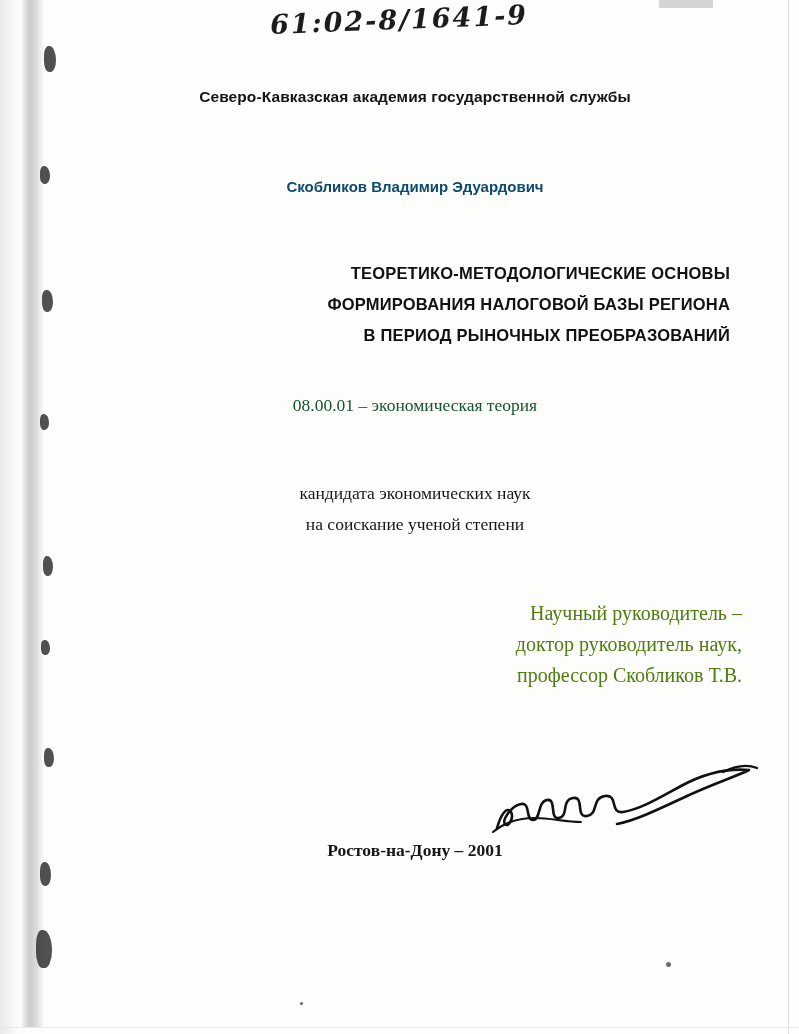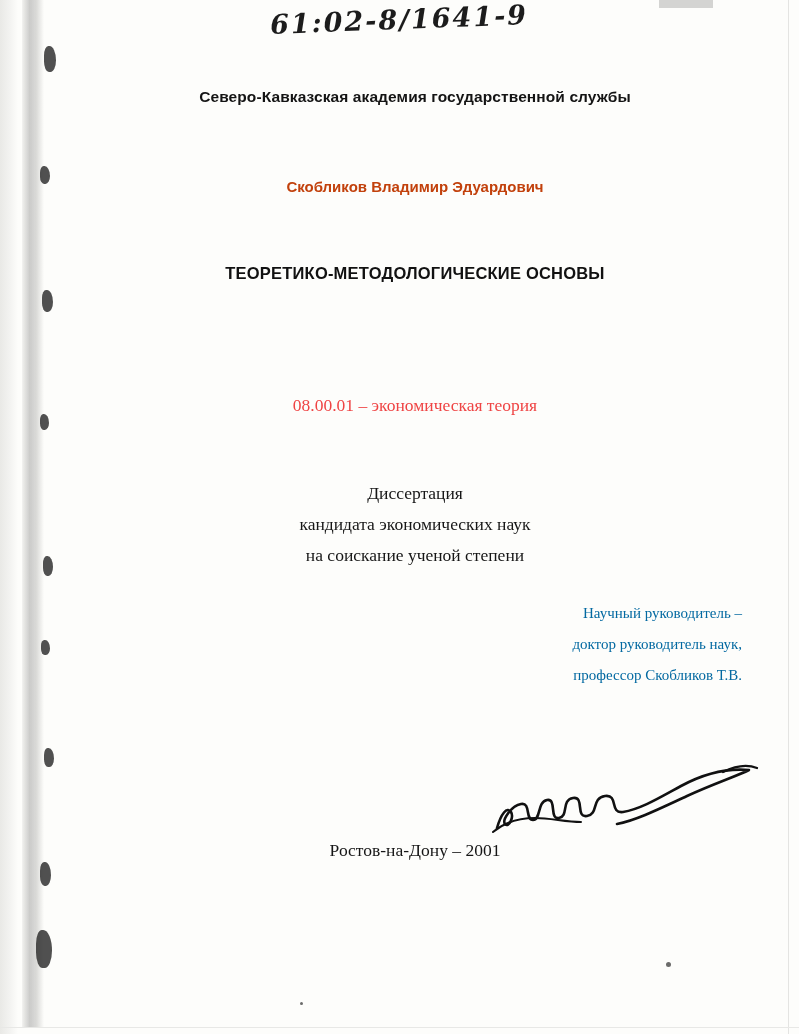--- a/index.html
+++ b/index.html
@@ -117,7 +117,7 @@
     font-family: "Liberation Sans", sans-serif;
     font-weight: bold;
     font-size: 15px;
-    color: #c2410c;
+    color: #0c4a6e;
   }
 
   .title {

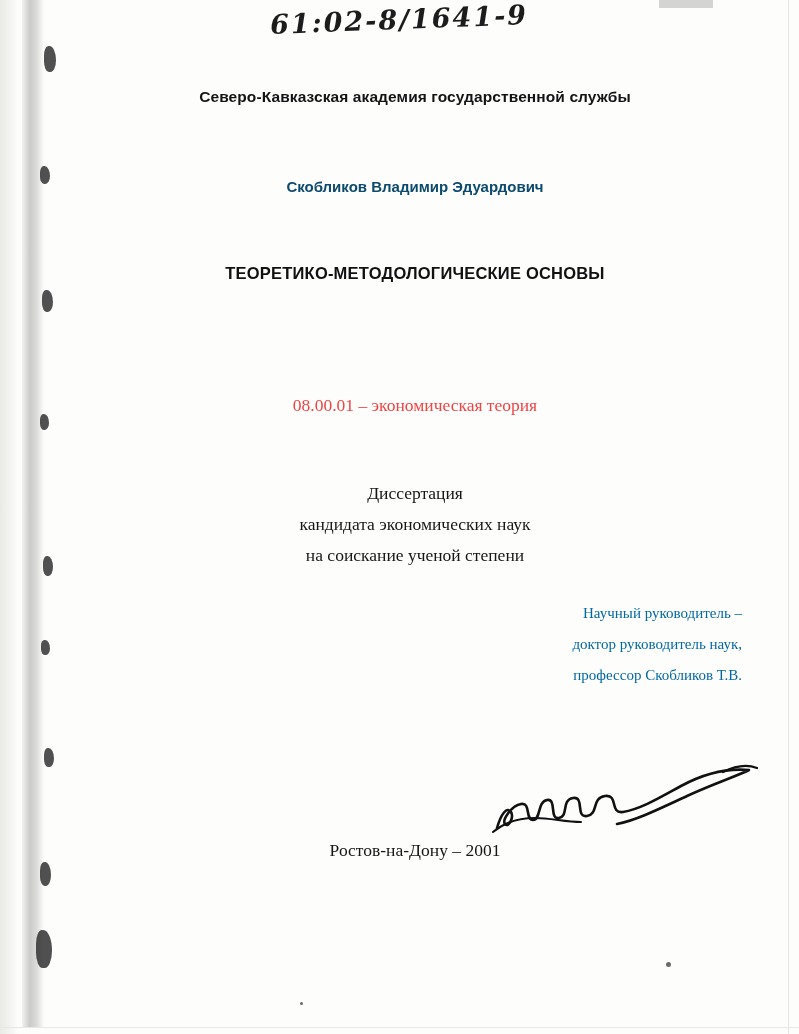--- a/index.html
+++ b/index.html
@@ -130,6 +130,7 @@
     line-height: 31px;
     letter-spacing: 0.2px;
     color: #111111;
+    text-align: right;
   }
   .title div { white-space: nowrap; }
 

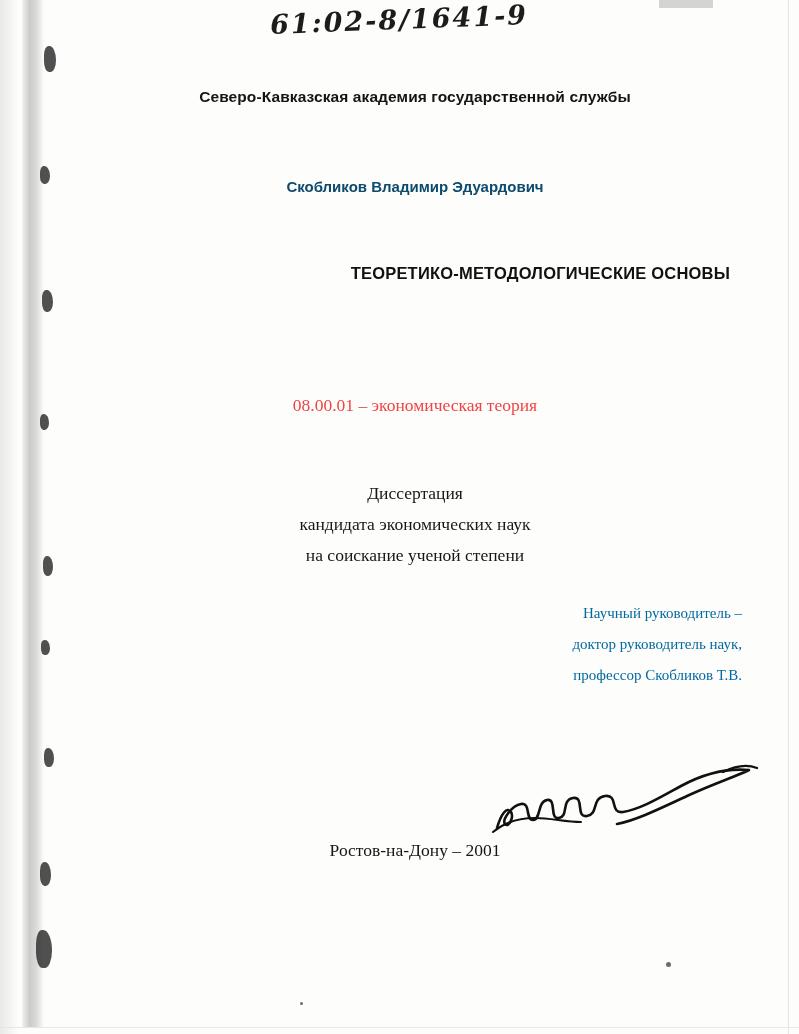--- a/index.html
+++ b/index.html
@@ -213,6 +213,7 @@
 
     <div class="title">
       <div>ТЕОРЕТИКО-МЕТОДОЛОГИЧЕСКИЕ ОСНОВЫ</div>
+      <div>ФОРМИРОВАНИЯ НАЛОГОВОЙ БАЗЫ РЕГИОНА</div>
     </div>
 
     <div class="specialties">

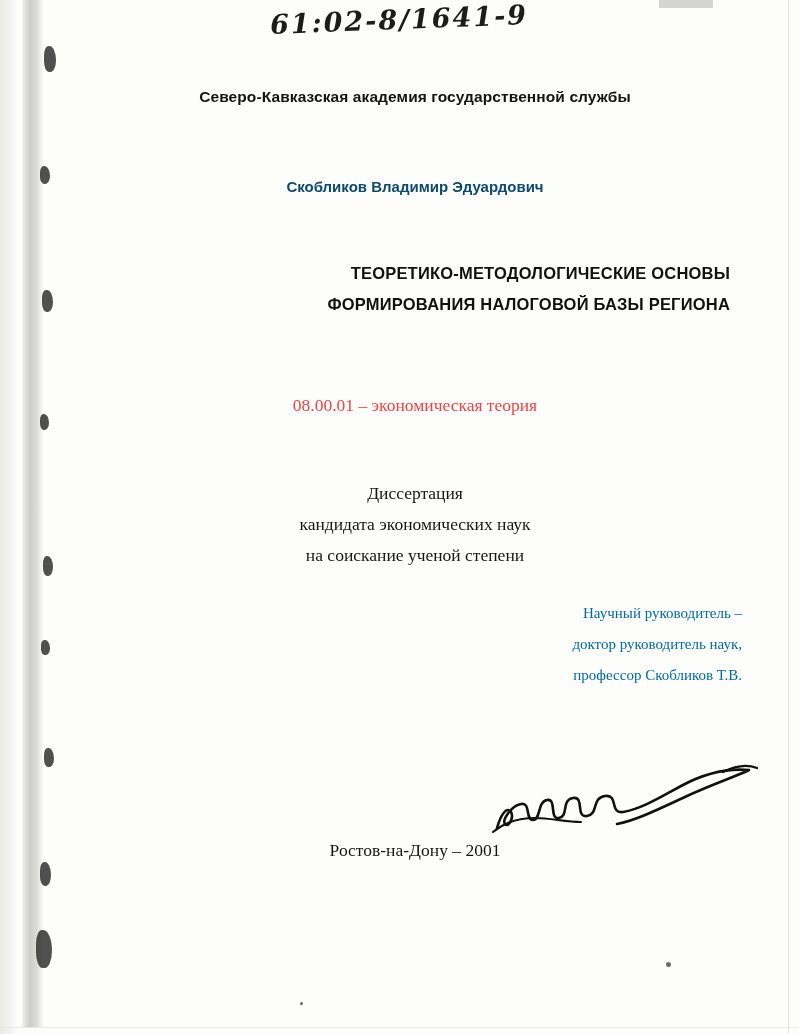--- a/index.html
+++ b/index.html
@@ -214,6 +214,7 @@
     <div class="title">
       <div>ТЕОРЕТИКО-МЕТОДОЛОГИЧЕСКИЕ ОСНОВЫ</div>
       <div>ФОРМИРОВАНИЯ НАЛОГОВОЙ БАЗЫ РЕГИОНА</div>
+      <div>В ПЕРИОД РЫНОЧНЫХ ПРЕОБРАЗОВАНИЙ</div>
     </div>
 
     <div class="specialties">

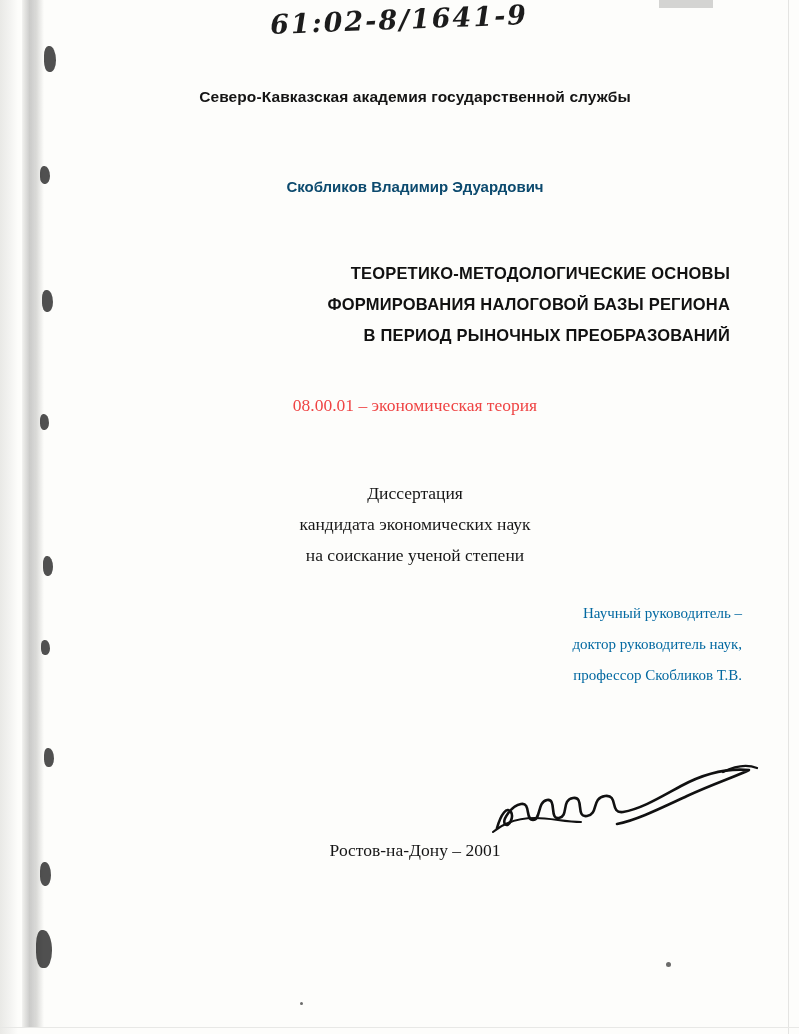--- a/index.html
+++ b/index.html
@@ -140,7 +140,7 @@
     top: 390px;
     font-size: 17.5px;
     line-height: 30px;
-    color: #ef4444;
+    color: #14532d;
   }
 
   .degree {

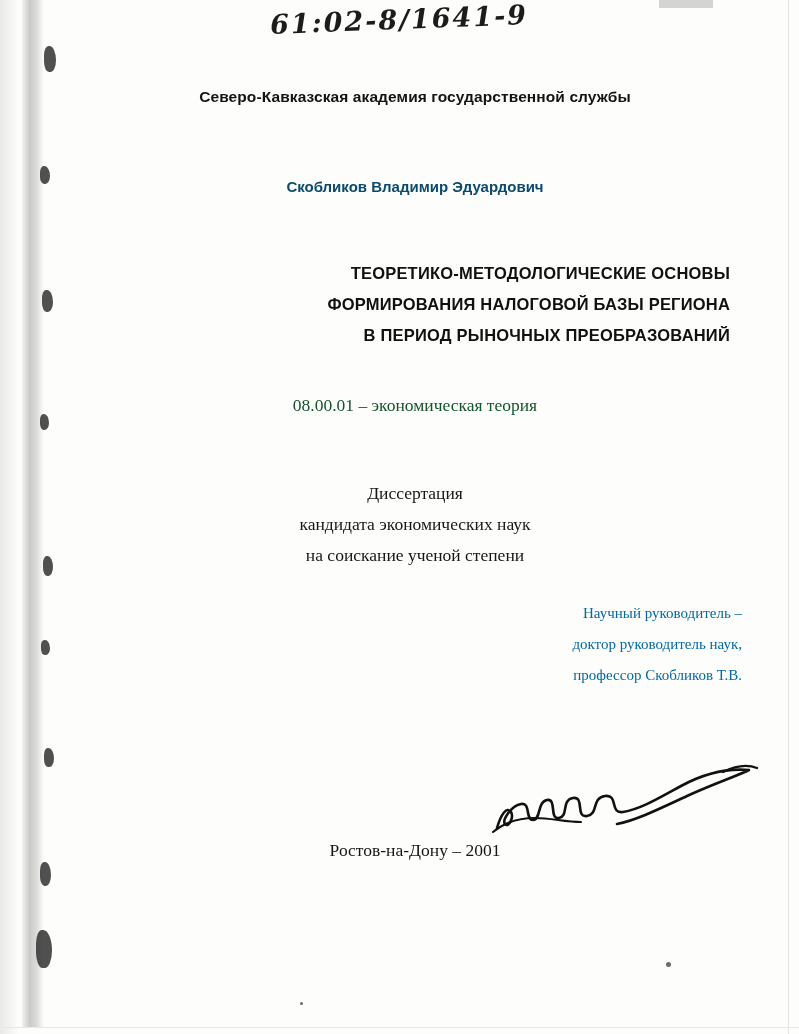--- a/index.html
+++ b/index.html
@@ -222,7 +222,6 @@
     </div>
 
     <div class="degree">
-      <div>Диссертация</div>
       <div>кандидата экономических наук</div>
       <div>на соискание ученой степени</div>
     </div>

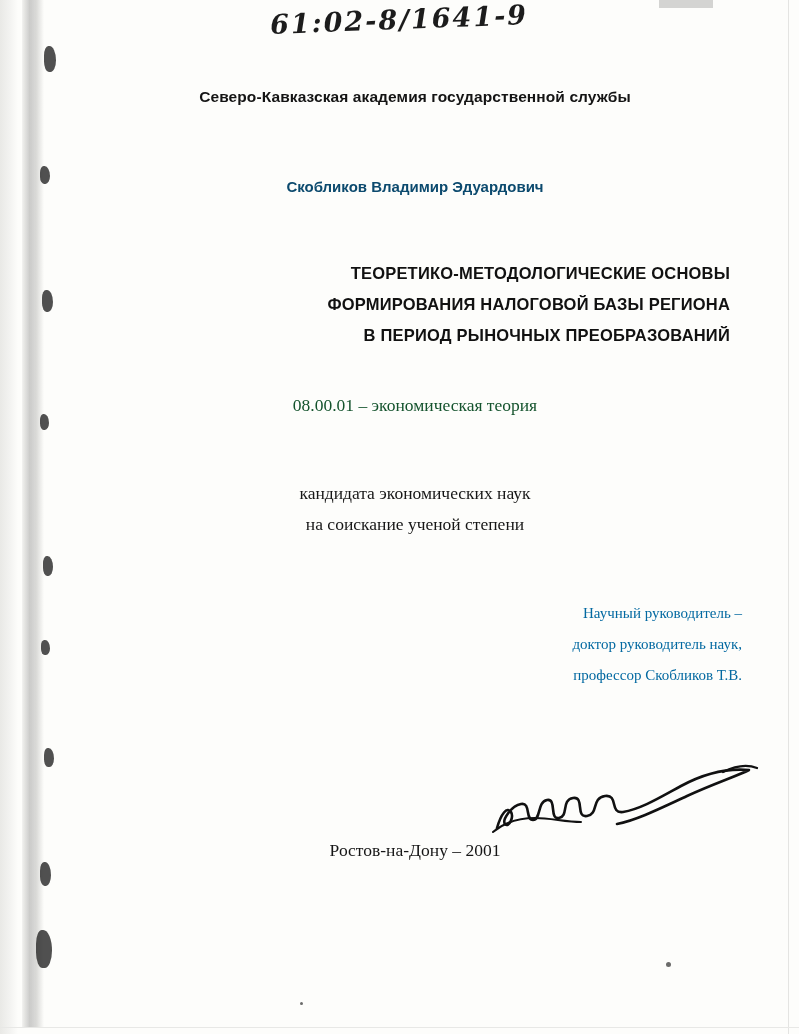--- a/index.html
+++ b/index.html
@@ -157,9 +157,9 @@
     right: 18px;
     top: 598px;
     text-align: right;
-    font-size: 15px;
+    font-size: 20px;
     line-height: 31px;
-    color: #0369a1;
+    color: #4d7c0f;
   }
 
   

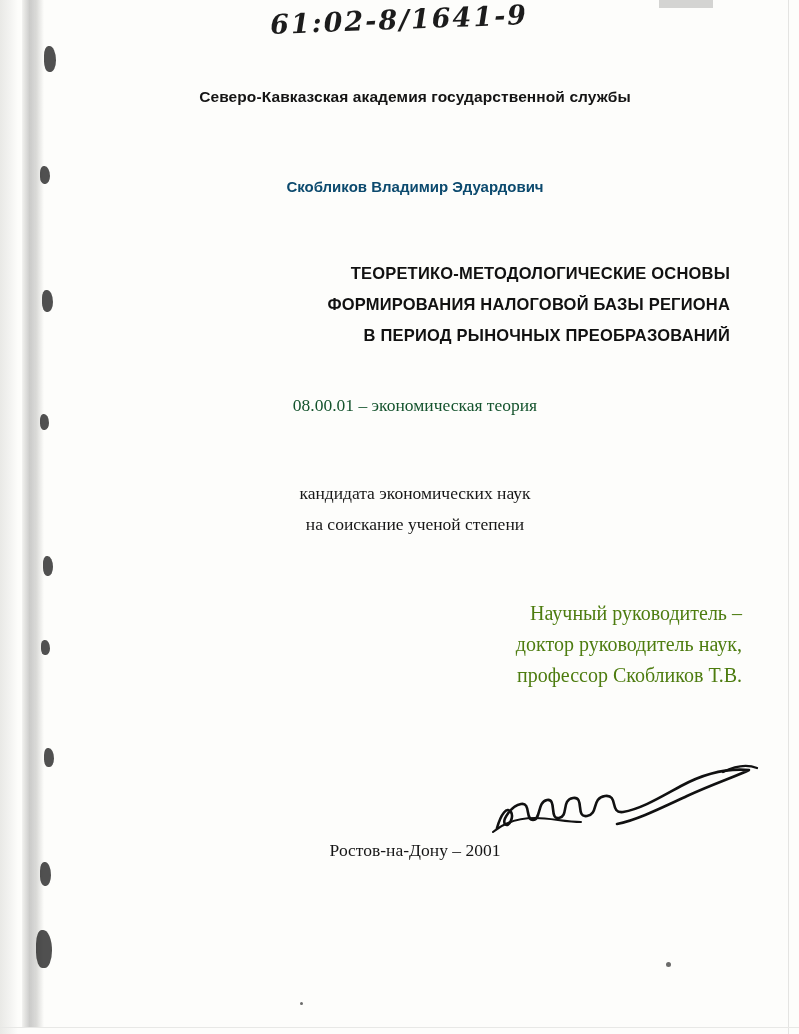--- a/index.html
+++ b/index.html
@@ -178,6 +178,7 @@
     top: 840px;
     font-size: 17.5px;
     color: #161616;
+    font-weight: bold;
   }
 </style>
 </head>

